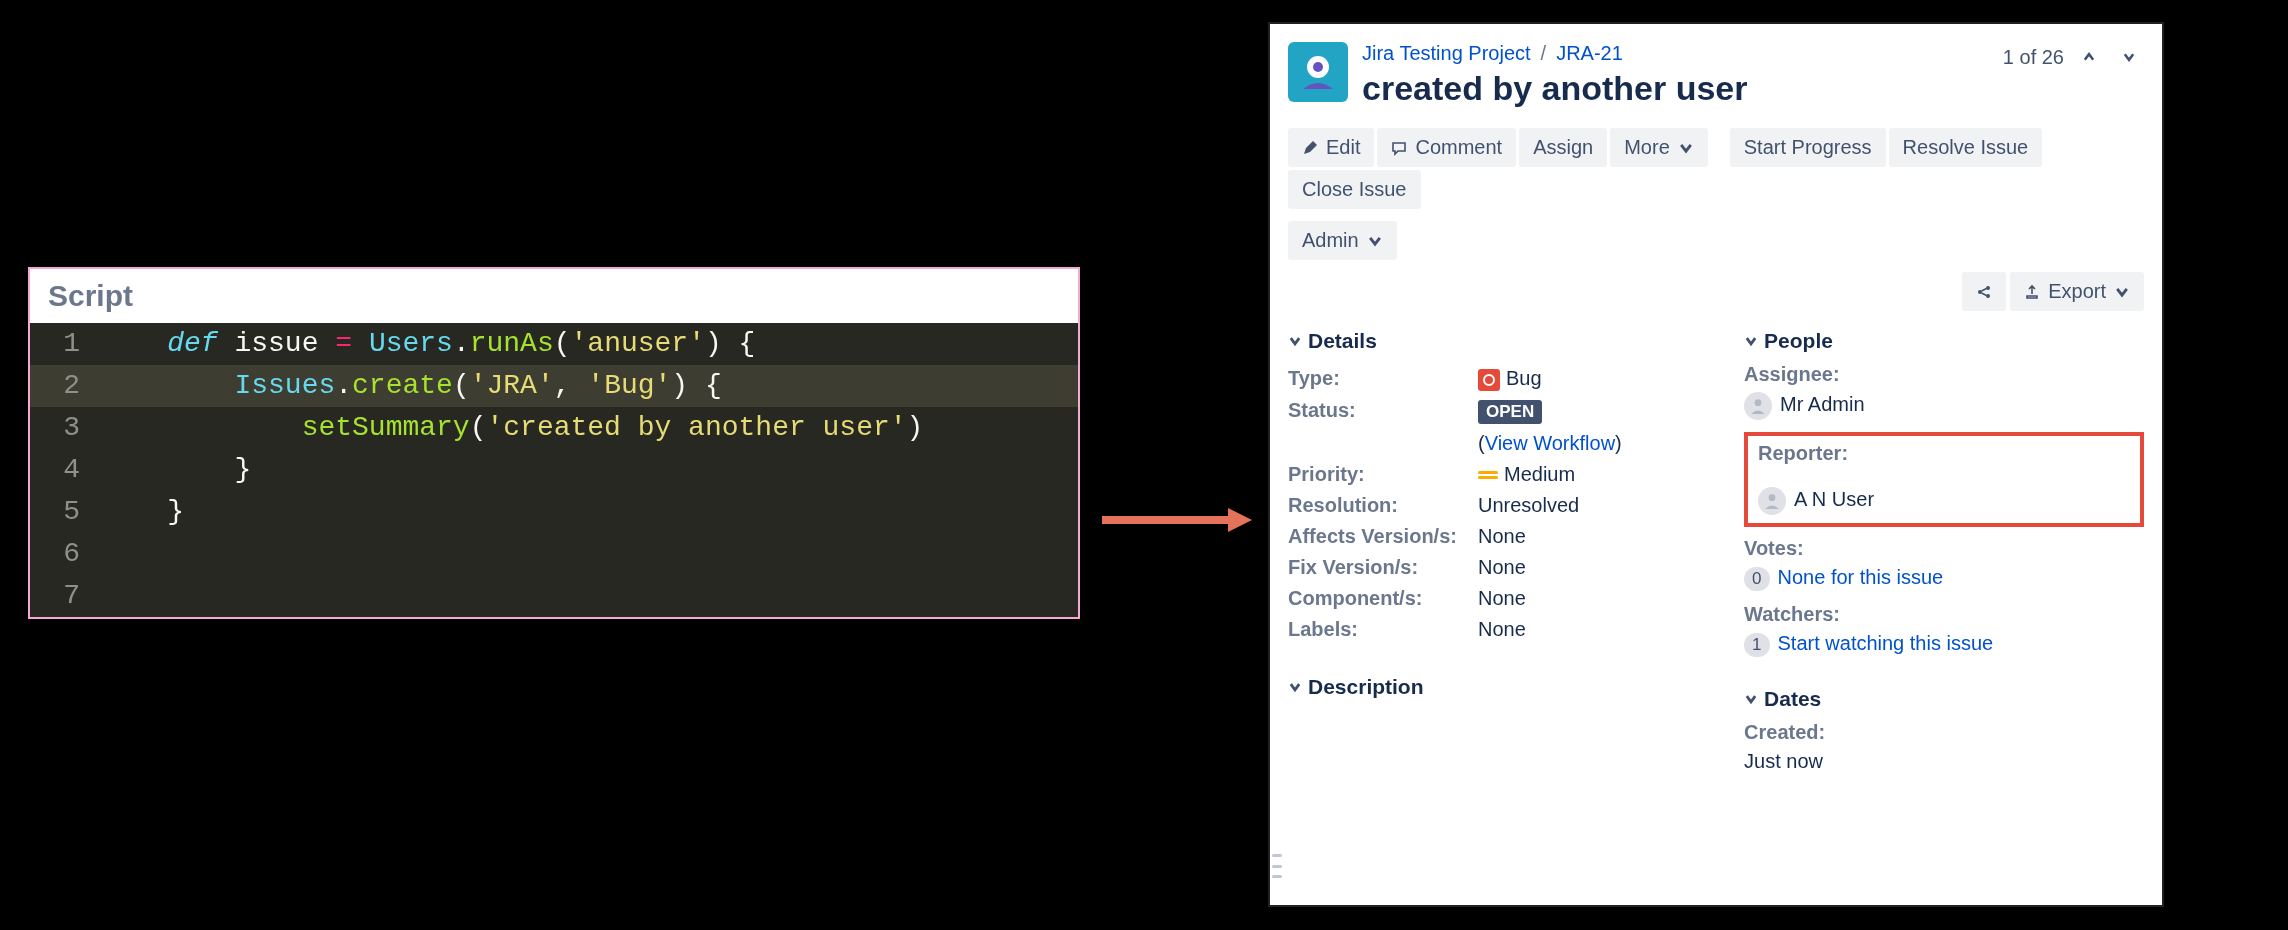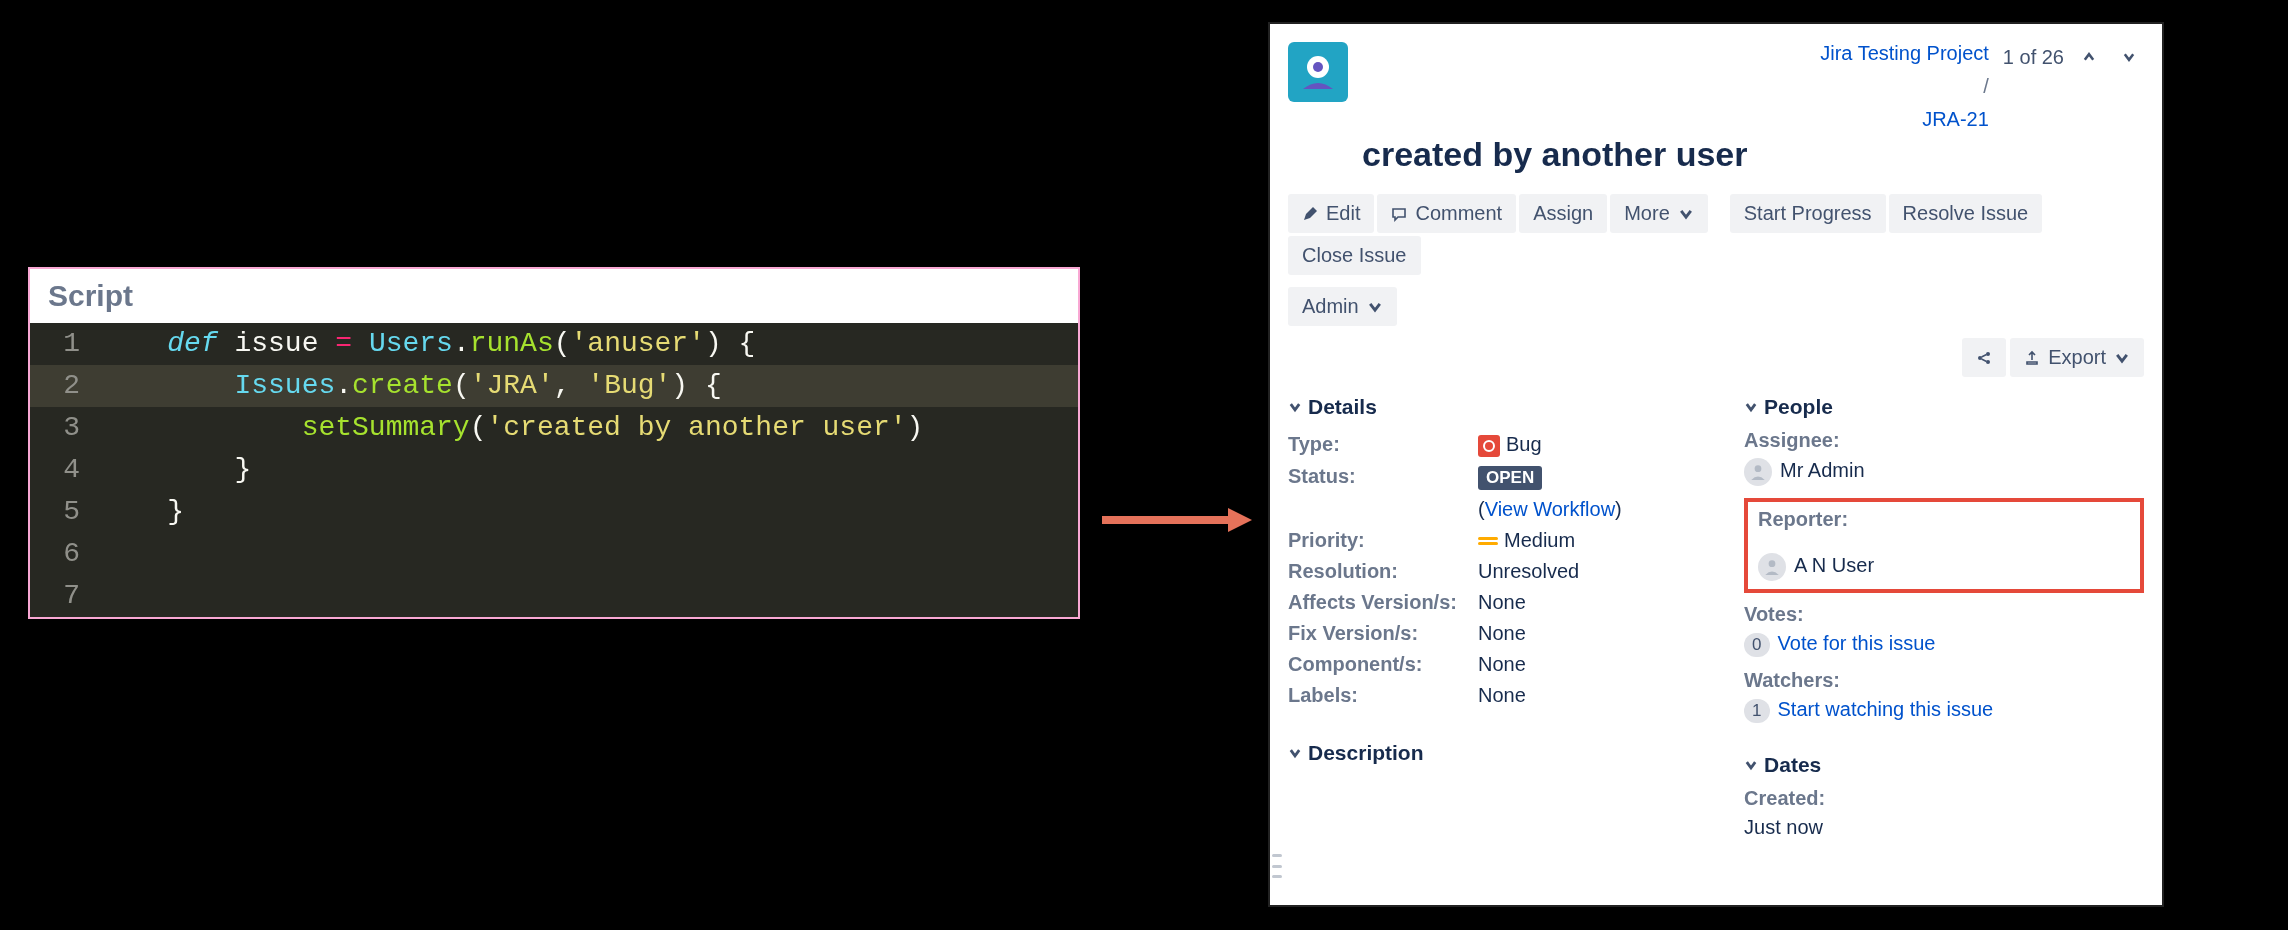--- a/index.html
+++ b/index.html
@@ -89,7 +89,7 @@
     display:flex; align-items:center; justify-content:center;
     flex: 0 0 60px;
   }
-  .breadcrumb { display:flex; gap:10px; align-items:flex-end; font-size:20px;flex-direction:column; }
+  .breadcrumb { display:flex; gap:10px; align-items:flex-end; font-size:20px; }
   .breadcrumb a { color:#0052cc; text-decoration:none; }
   .breadcrumb .sep { color:#6b778c; }
   .summary { font-size:34px; font-weight:600; color:#172b4d; margin-top:4px; }

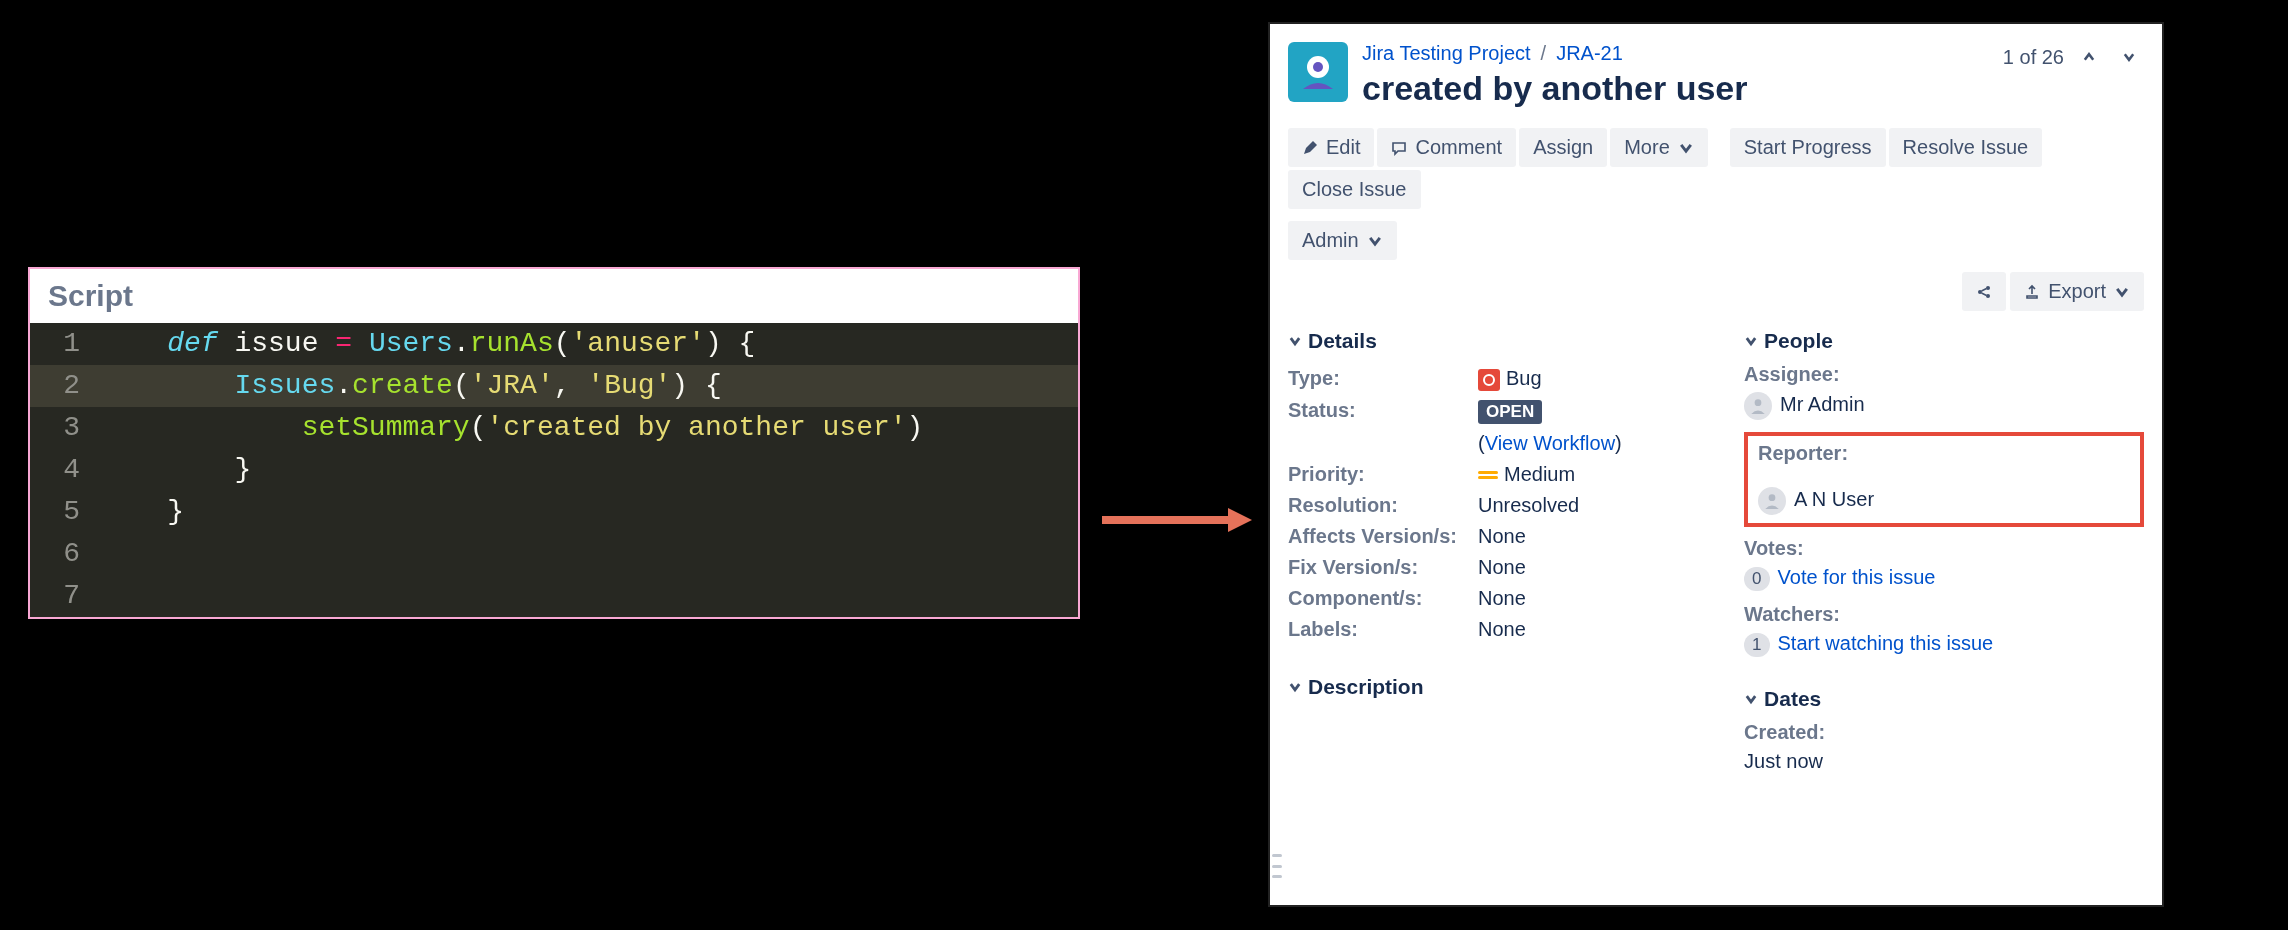--- a/index.html
+++ b/index.html
@@ -414,7 +414,7 @@
       <div class="right-block">
         <div class="field-label">Votes:</div>
         <div class="field-value">
-          <span class="count-badge">0</span><a class="link">Vote for this issue</a>
+          <span class="count-badge">0</span><a class="link">None for this issue</a>
         </div>
       </div>
 

